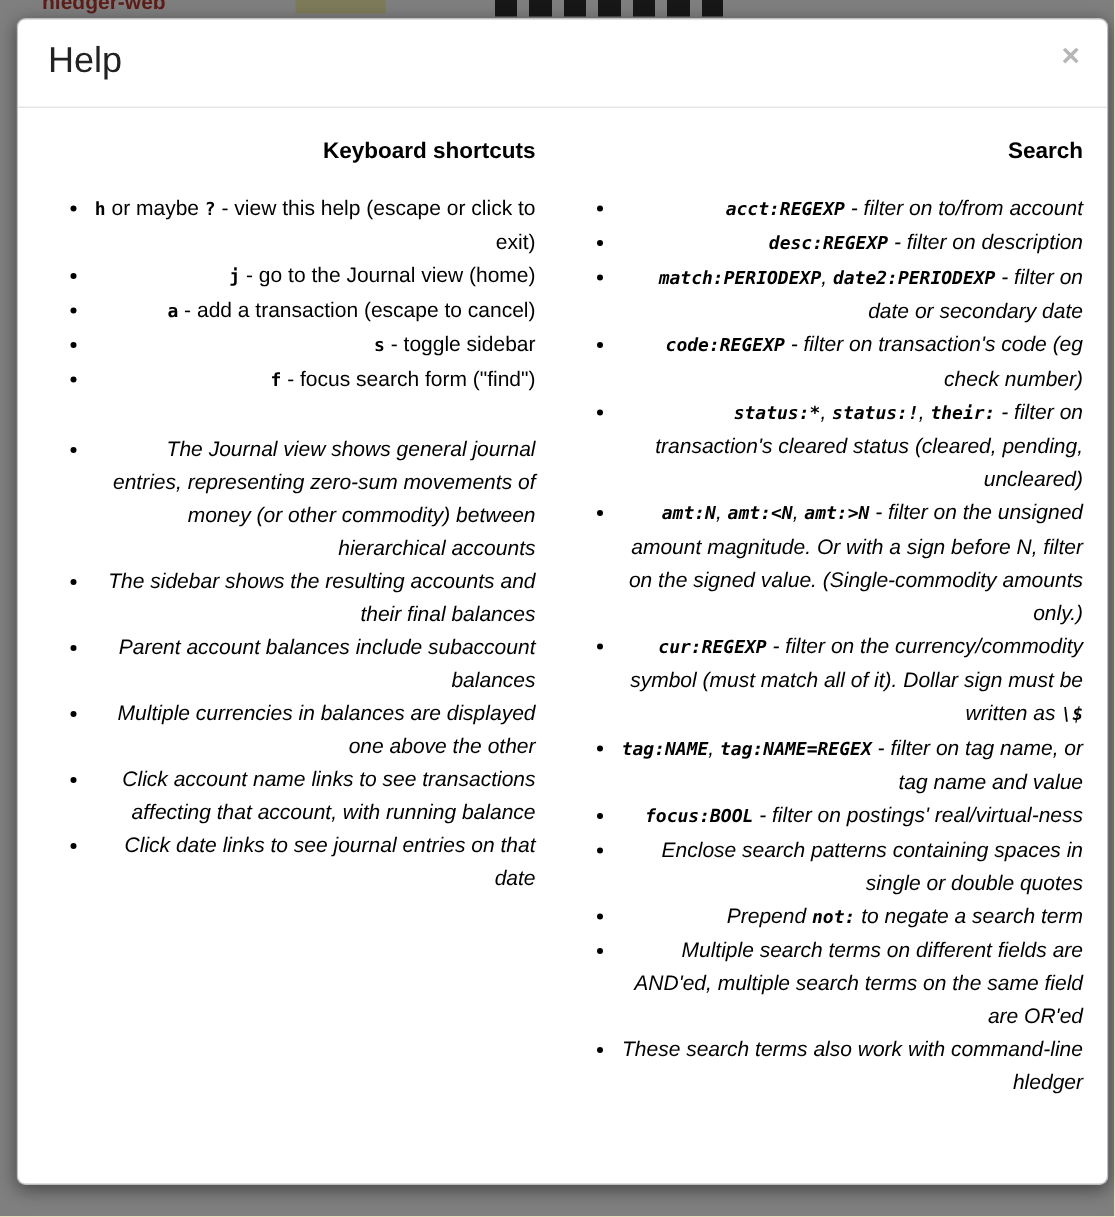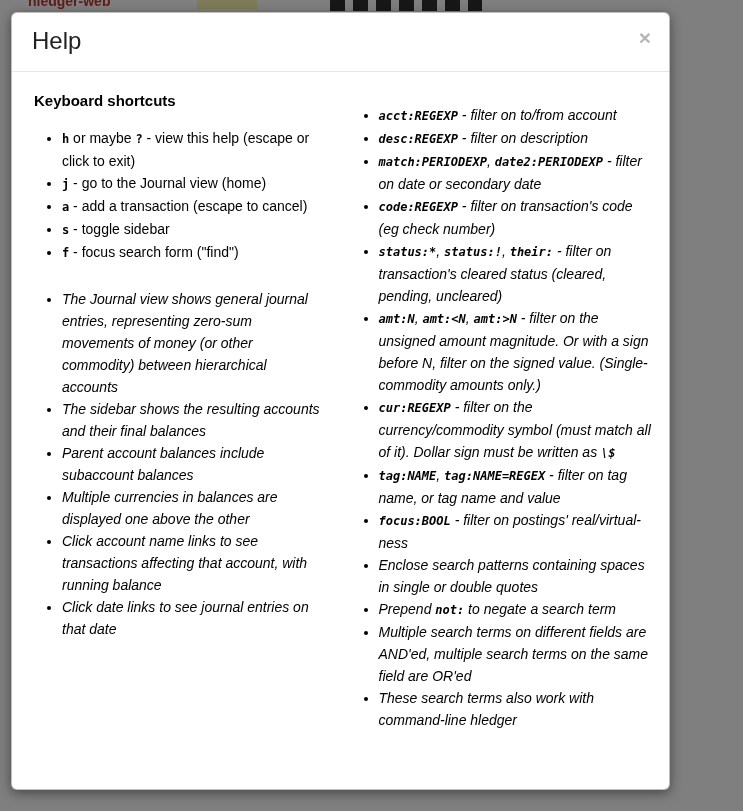--- a/index.html
+++ b/index.html
@@ -15,7 +15,7 @@
   .backdrop{position:absolute;inset:0;background:rgba(0,0,0,0.5);z-index:5;}
 
   
-  .modal-panel{position:absolute;z-index:10;top:12px;left:11px;width:659px;height:778px;
+  .modal-panel{position:absolute;z-index:10;top:12px;left:11px;width:728px;height:778px;
     background:#fff;border:1px solid rgba(0,0,0,0.25);border-radius:6px;
     box-shadow:0 3px 12px rgba(0,0,0,0.45);box-sizing:border-box;overflow:hidden;}
   .modal-header{position:relative;padding:14px 20px 16px;border-bottom:1px solid #e5e5e5;}

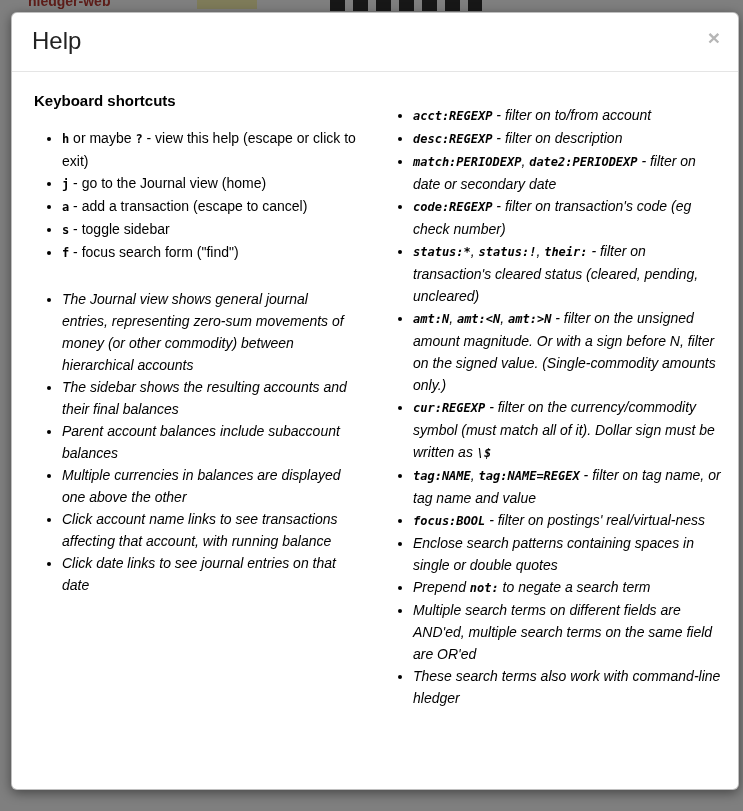--- a/index.html
+++ b/index.html
@@ -24,7 +24,7 @@
     cursor:pointer;}
   .close-btn span{font-size:21px;line-height:1;font-weight:bold;color:#b6b6b6;}
   .modal-body{display:flex;padding:20px 14px 20px 14px;box-sizing:border-box;}
-  .col{width:50%;box-sizing:border-box;}
+  .col{width:50%;box-sizing:border-box;text-align:right;}
   .col-left{padding:0 18px 0 8px;}
   .col-right{padding:0 2px 0 10px;}
   .section-heading{margin:0 0 18px 0;font-size:15px;font-weight:bold;color:#000;}

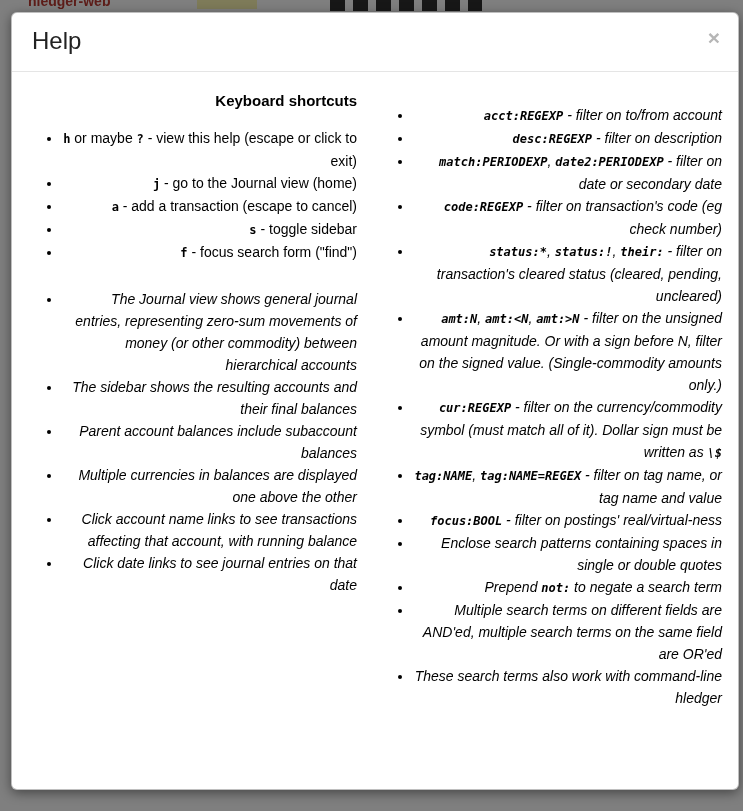--- a/index.html
+++ b/index.html
@@ -73,6 +73,7 @@
           </ul>
       </div>
       <div class="col col-right">
+        <h4 class="section-heading">Search</h4>
         <ul class="help-list">
             <li><code>acct:REGEXP</code> - filter on to/from account</li>
             <li><code>desc:REGEXP</code> - filter on description</li>

